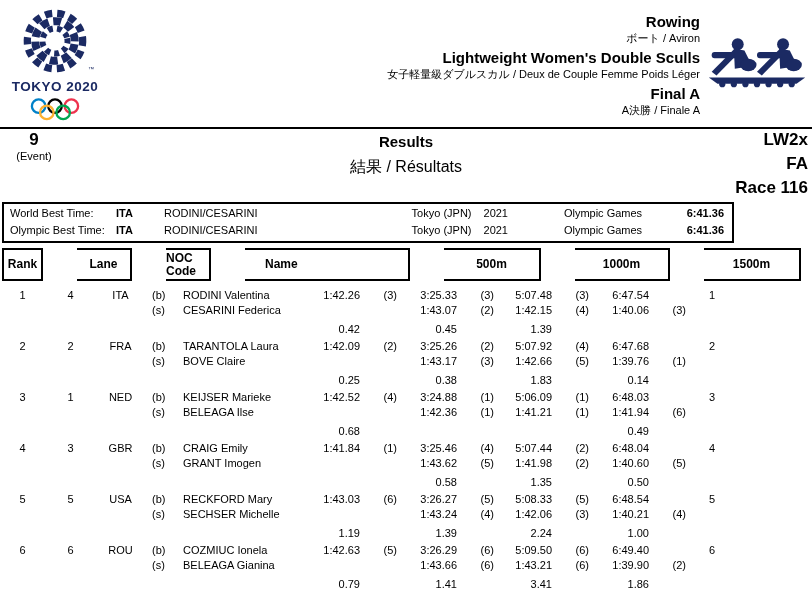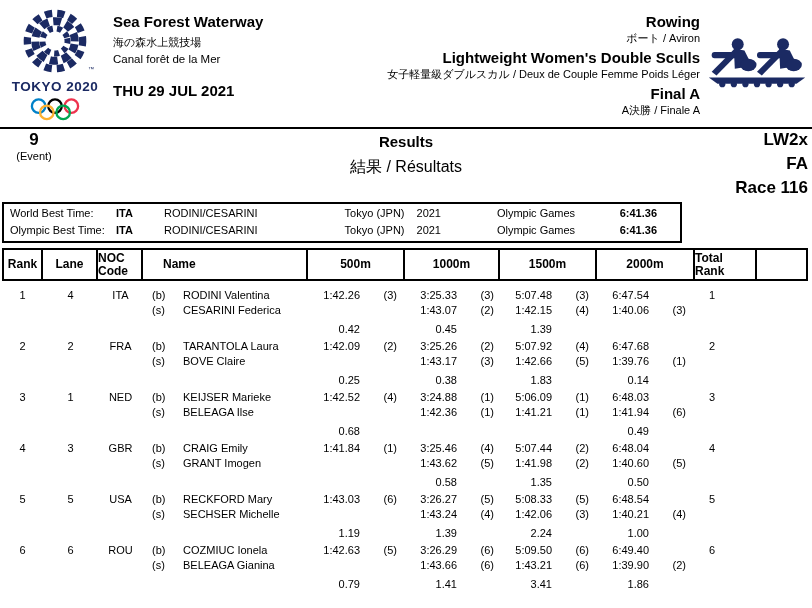--- a/index.html
+++ b/index.html
@@ -97,12 +97,6 @@
     </svg>
   </div>
 
-  <div class="venue-block">
-    <div class="venue-name">Sea Forest Waterway</div>
-    <div class="venue-ja">海の森水上競技場</div>
-    <div class="venue-fr">Canal forêt de la Mer</div>
-    <div class="venue-date">THU 29 JUL 2021</div>
-  </div>
 
   <div class="event-block">
     <div class="eb-bold">Rowing</div>

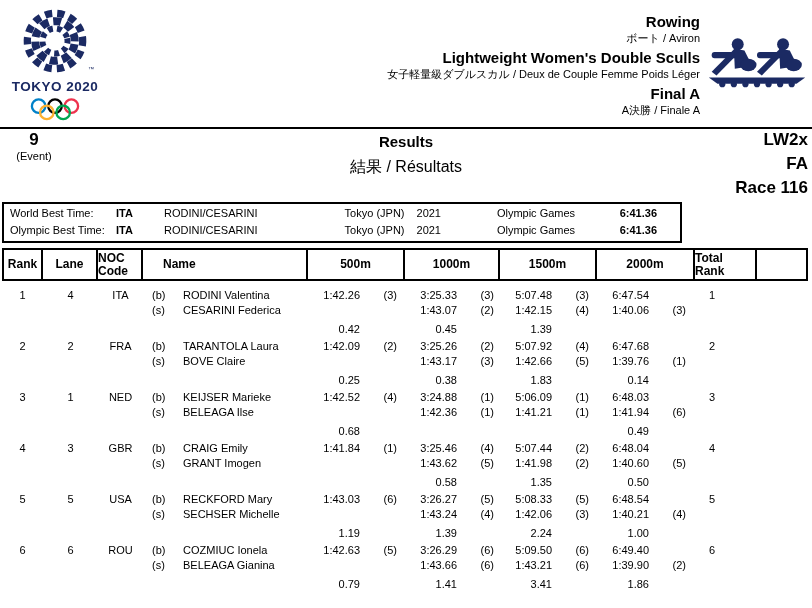--- a/index.html
+++ b/index.html
@@ -38,7 +38,7 @@
   .race-block { position:absolute; right:4px; top:128px; text-align:right; font-size:17px; font-weight:bold; line-height:24px; }
 
   
-  .bt-box { position:absolute; left:2px; top:202px; width:680px; border:2px solid #000; padding:1px 23px 2px 6px; }
+  .bt-box { position:absolute; left:2px; top:202px; width:732px; border:2px solid #000; padding:1px 8px 2px 6px; }
   .bt-row { display:flex; align-items:baseline; font-size:11px; line-height:17px; white-space:nowrap; }
   .bt-label { width:106px; }
   .bt-noc { width:48px; font-weight:bold; }

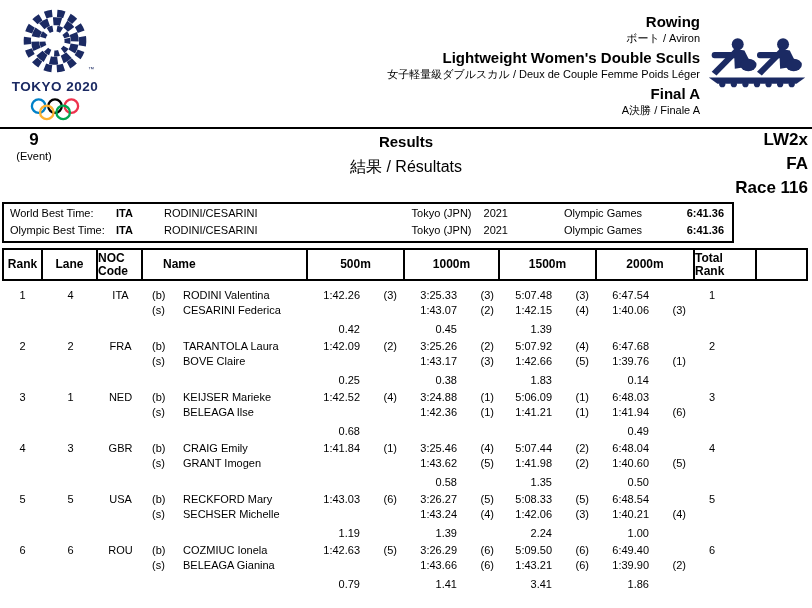--- a/index.html
+++ b/index.html
@@ -50,7 +50,7 @@
 
   
   .grid-cols { display:grid; grid-template-columns:41px 55px 45px 165px 97px 95px 97px 98px 62px 51px; }
-  .thead { position:absolute; left:2px; top:248px; width:806px; }
+  .thead { position:absolute; left:2px; top:248px; width:806px;gap:34px; }
   .th { border:2px solid #000; border-left-width:0; height:33px; font-size:12px; font-weight:bold;
         display:flex; align-items:center; justify-content:center; line-height:12.5px; }
   .th:first-child { border-left-width:2px; }

